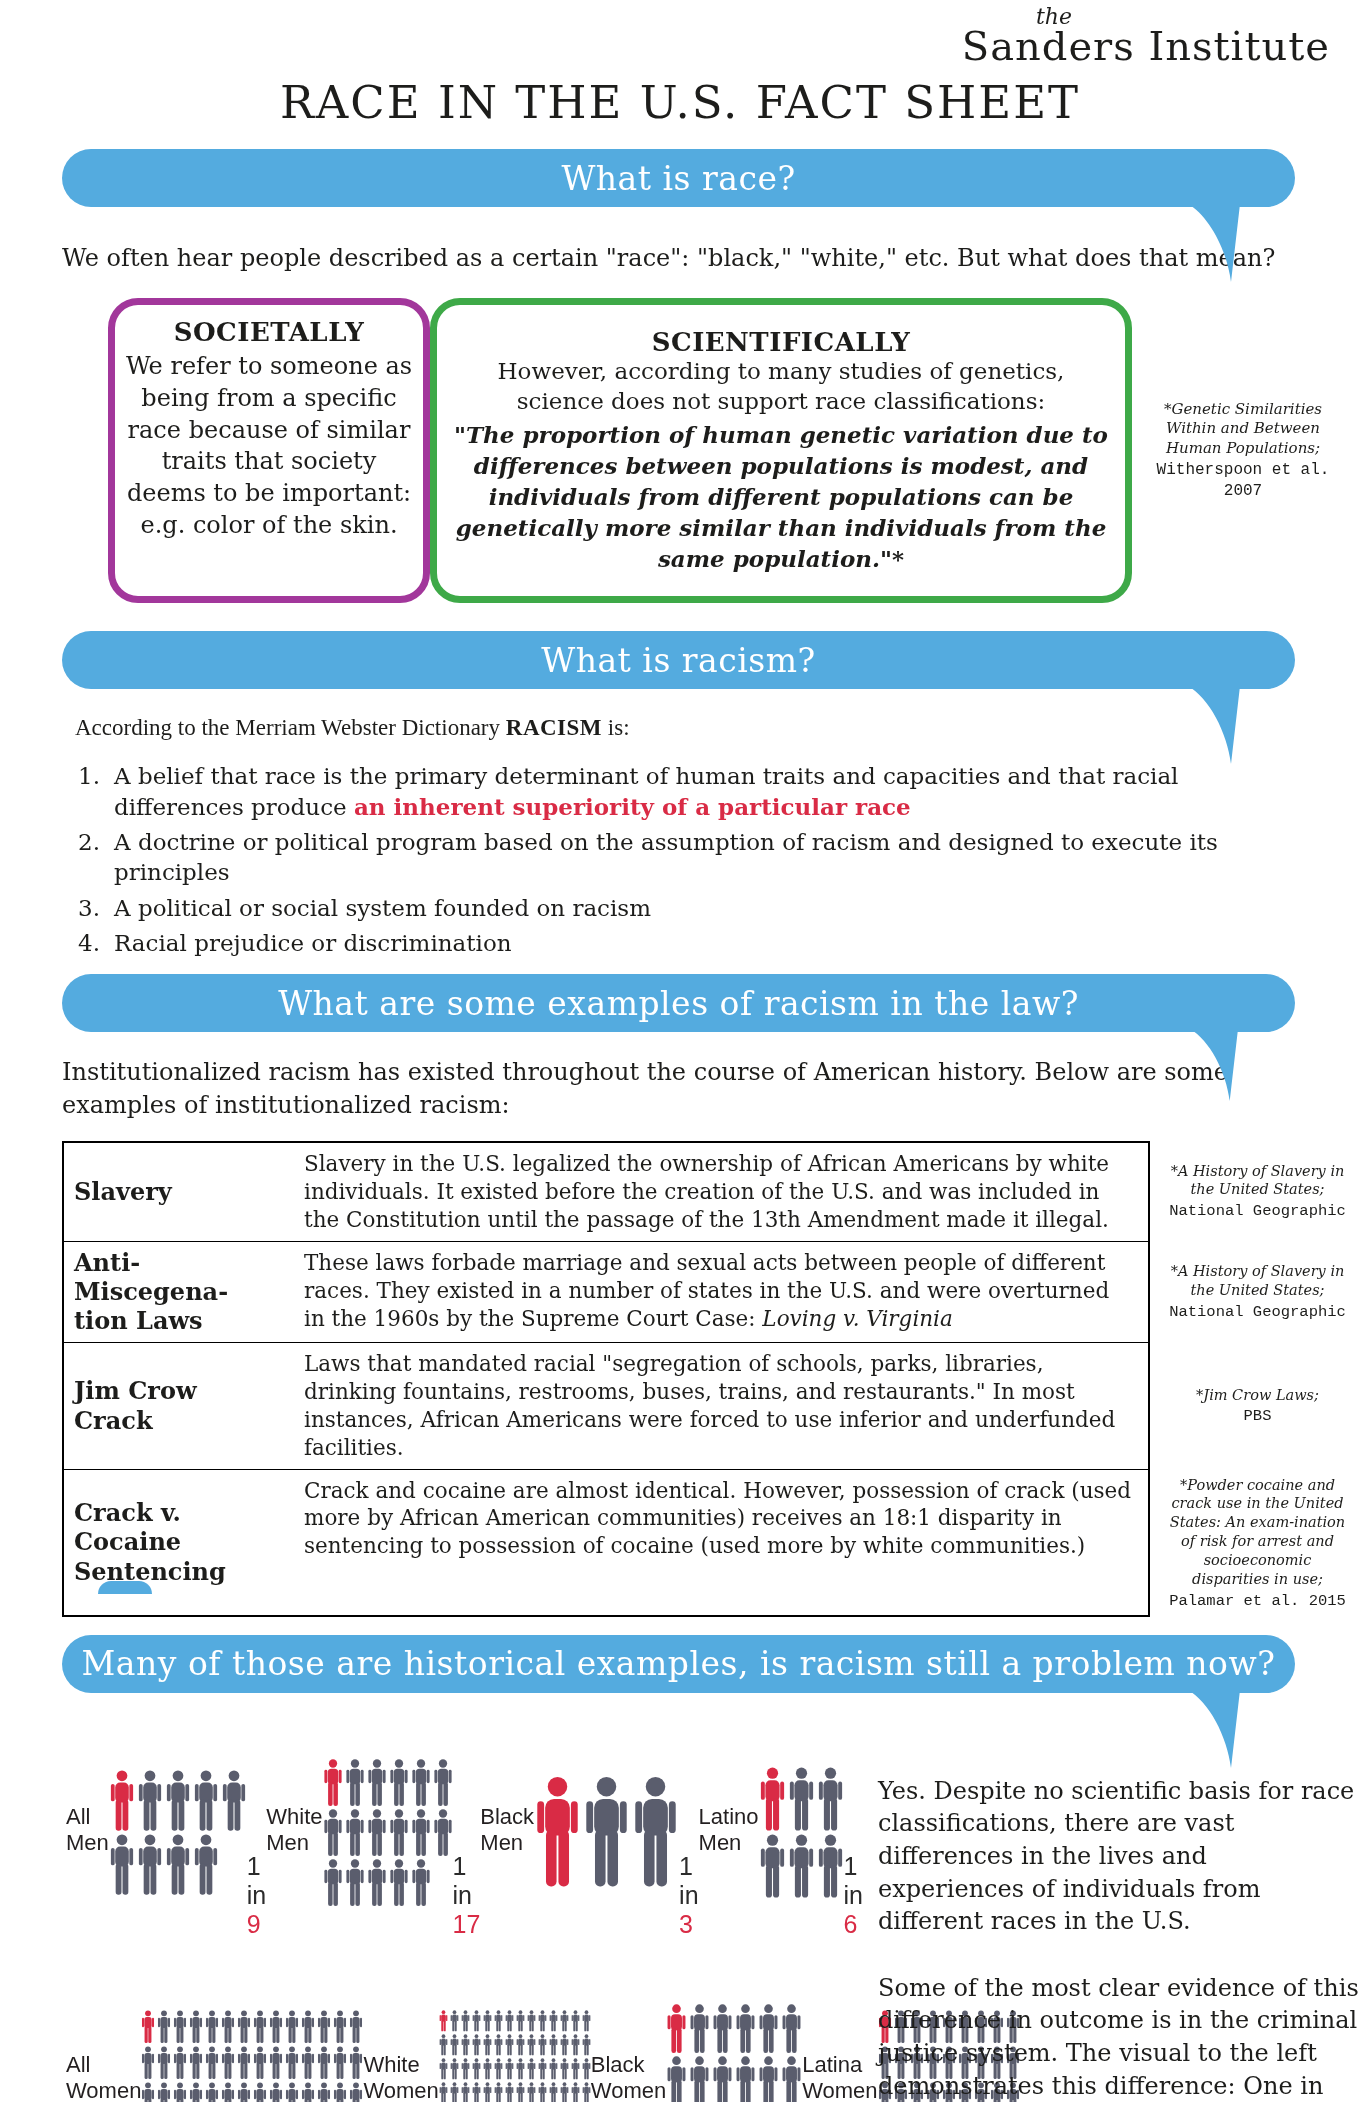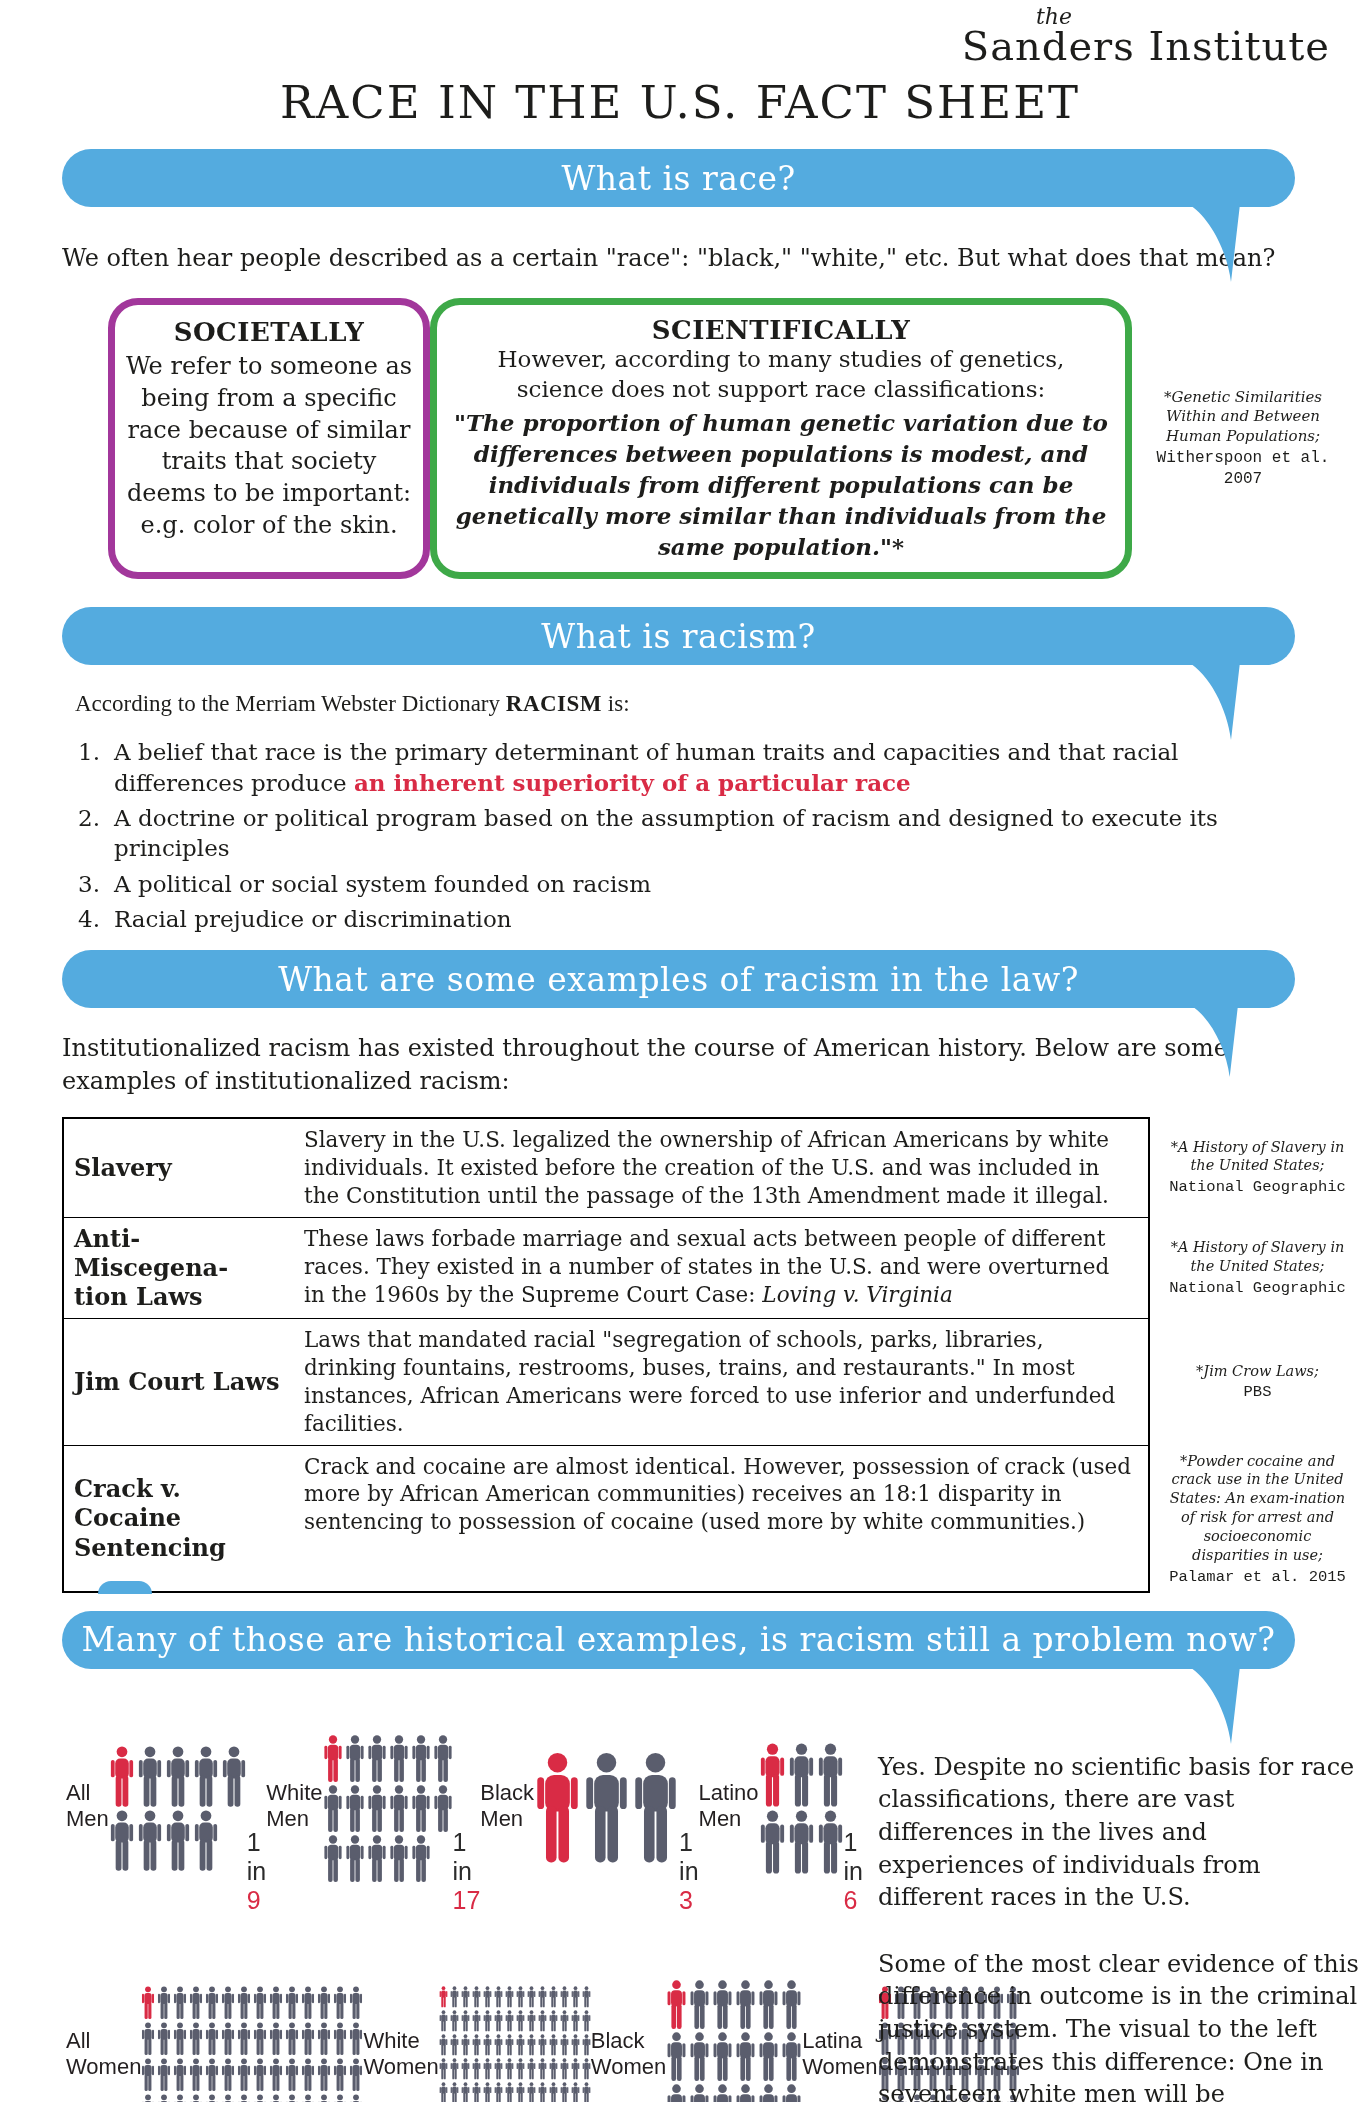--- a/index.html
+++ b/index.html
@@ -32,7 +32,7 @@
   .boxes-row{display:flex;margin:24px 0 0 108px;align-items:stretch;}
   .box{border-radius:30px;padding:12px 8px;text-align:center;background:#fff;}
   .box.purple{border:7px solid var(--purple);width:322px;}
-  .box.green{border:7px solid var(--green);width:702px;padding:10px 14px;}
+  .box.green{border:7px solid var(--green);width:702px;padding:22px 14px;}
   .box-heading{font-weight:bold;font-size:26px;letter-spacing:.5px;}
   .box-body{font-size:24px;line-height:1.32;margin-top:4px;}
   .box-lead{font-size:23px;line-height:1.3;}

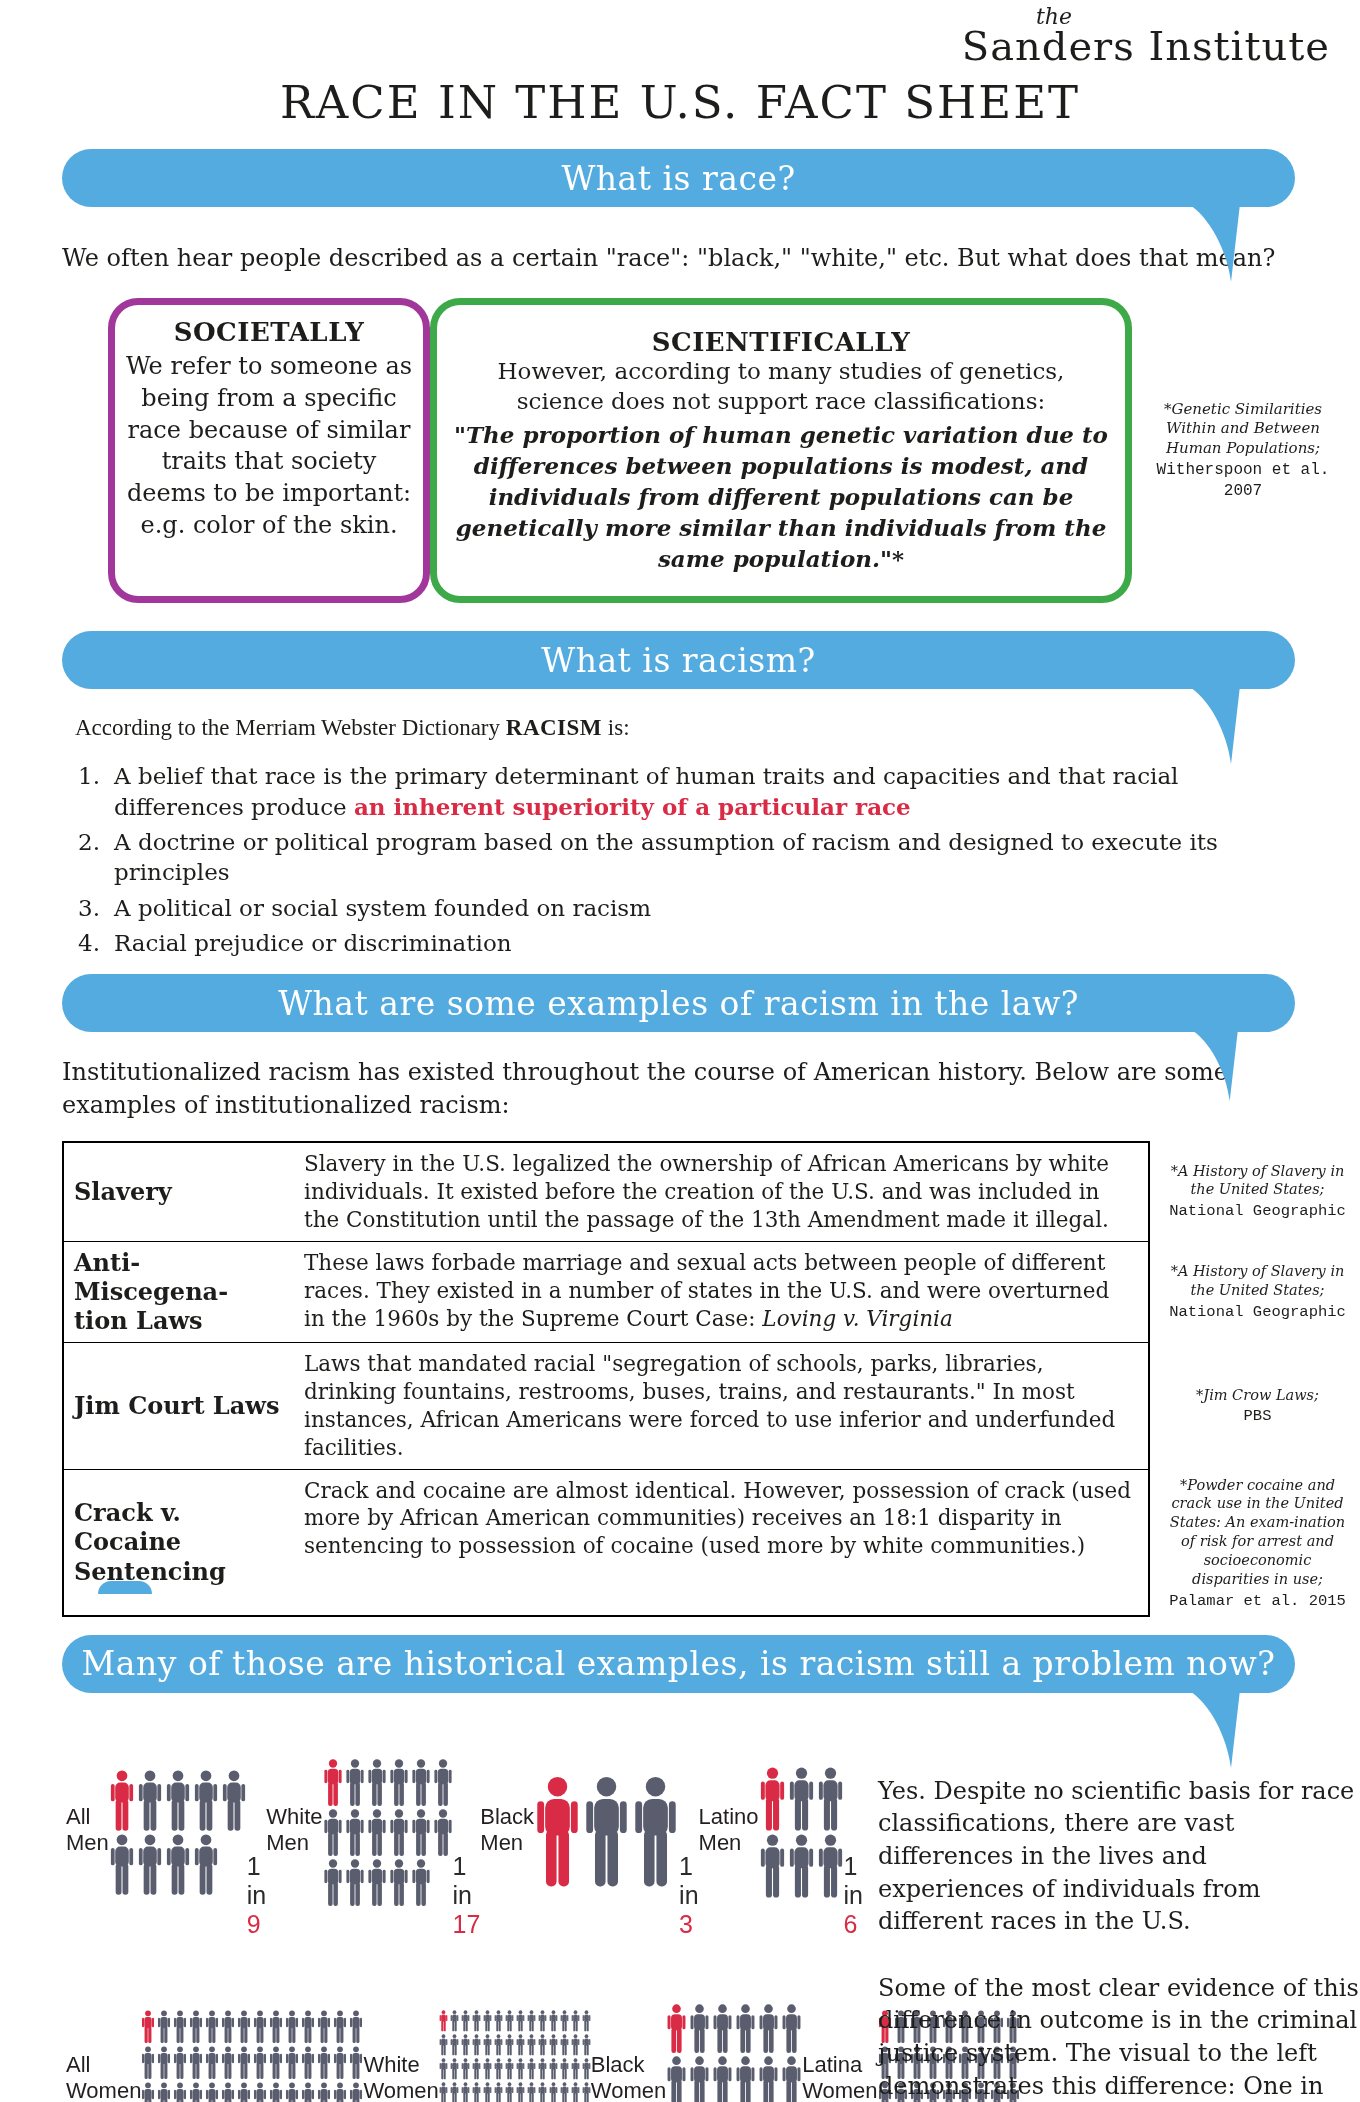--- a/index.html
+++ b/index.html
@@ -182,7 +182,7 @@
           <span class="ref-s">National Geographic</span>
         </div>
       </div>
-      <div class="law-cell law-term" style="border-top: none;">Jim Court Laws</div>
+      <div class="law-cell law-term" style="border-top: none;">Jim Crow Crack</div>
       <div class="law-cell law-desc" style="border-top: none;"><span>Laws that mandated racial "segregation of schools, parks, libraries, drinking fountains, restrooms, buses, trains, and restaurants." In most instances, African Americans were forced to use inferior and underfunded facilities.</span></div>
       <div class="law-ref nb">
         <div>

